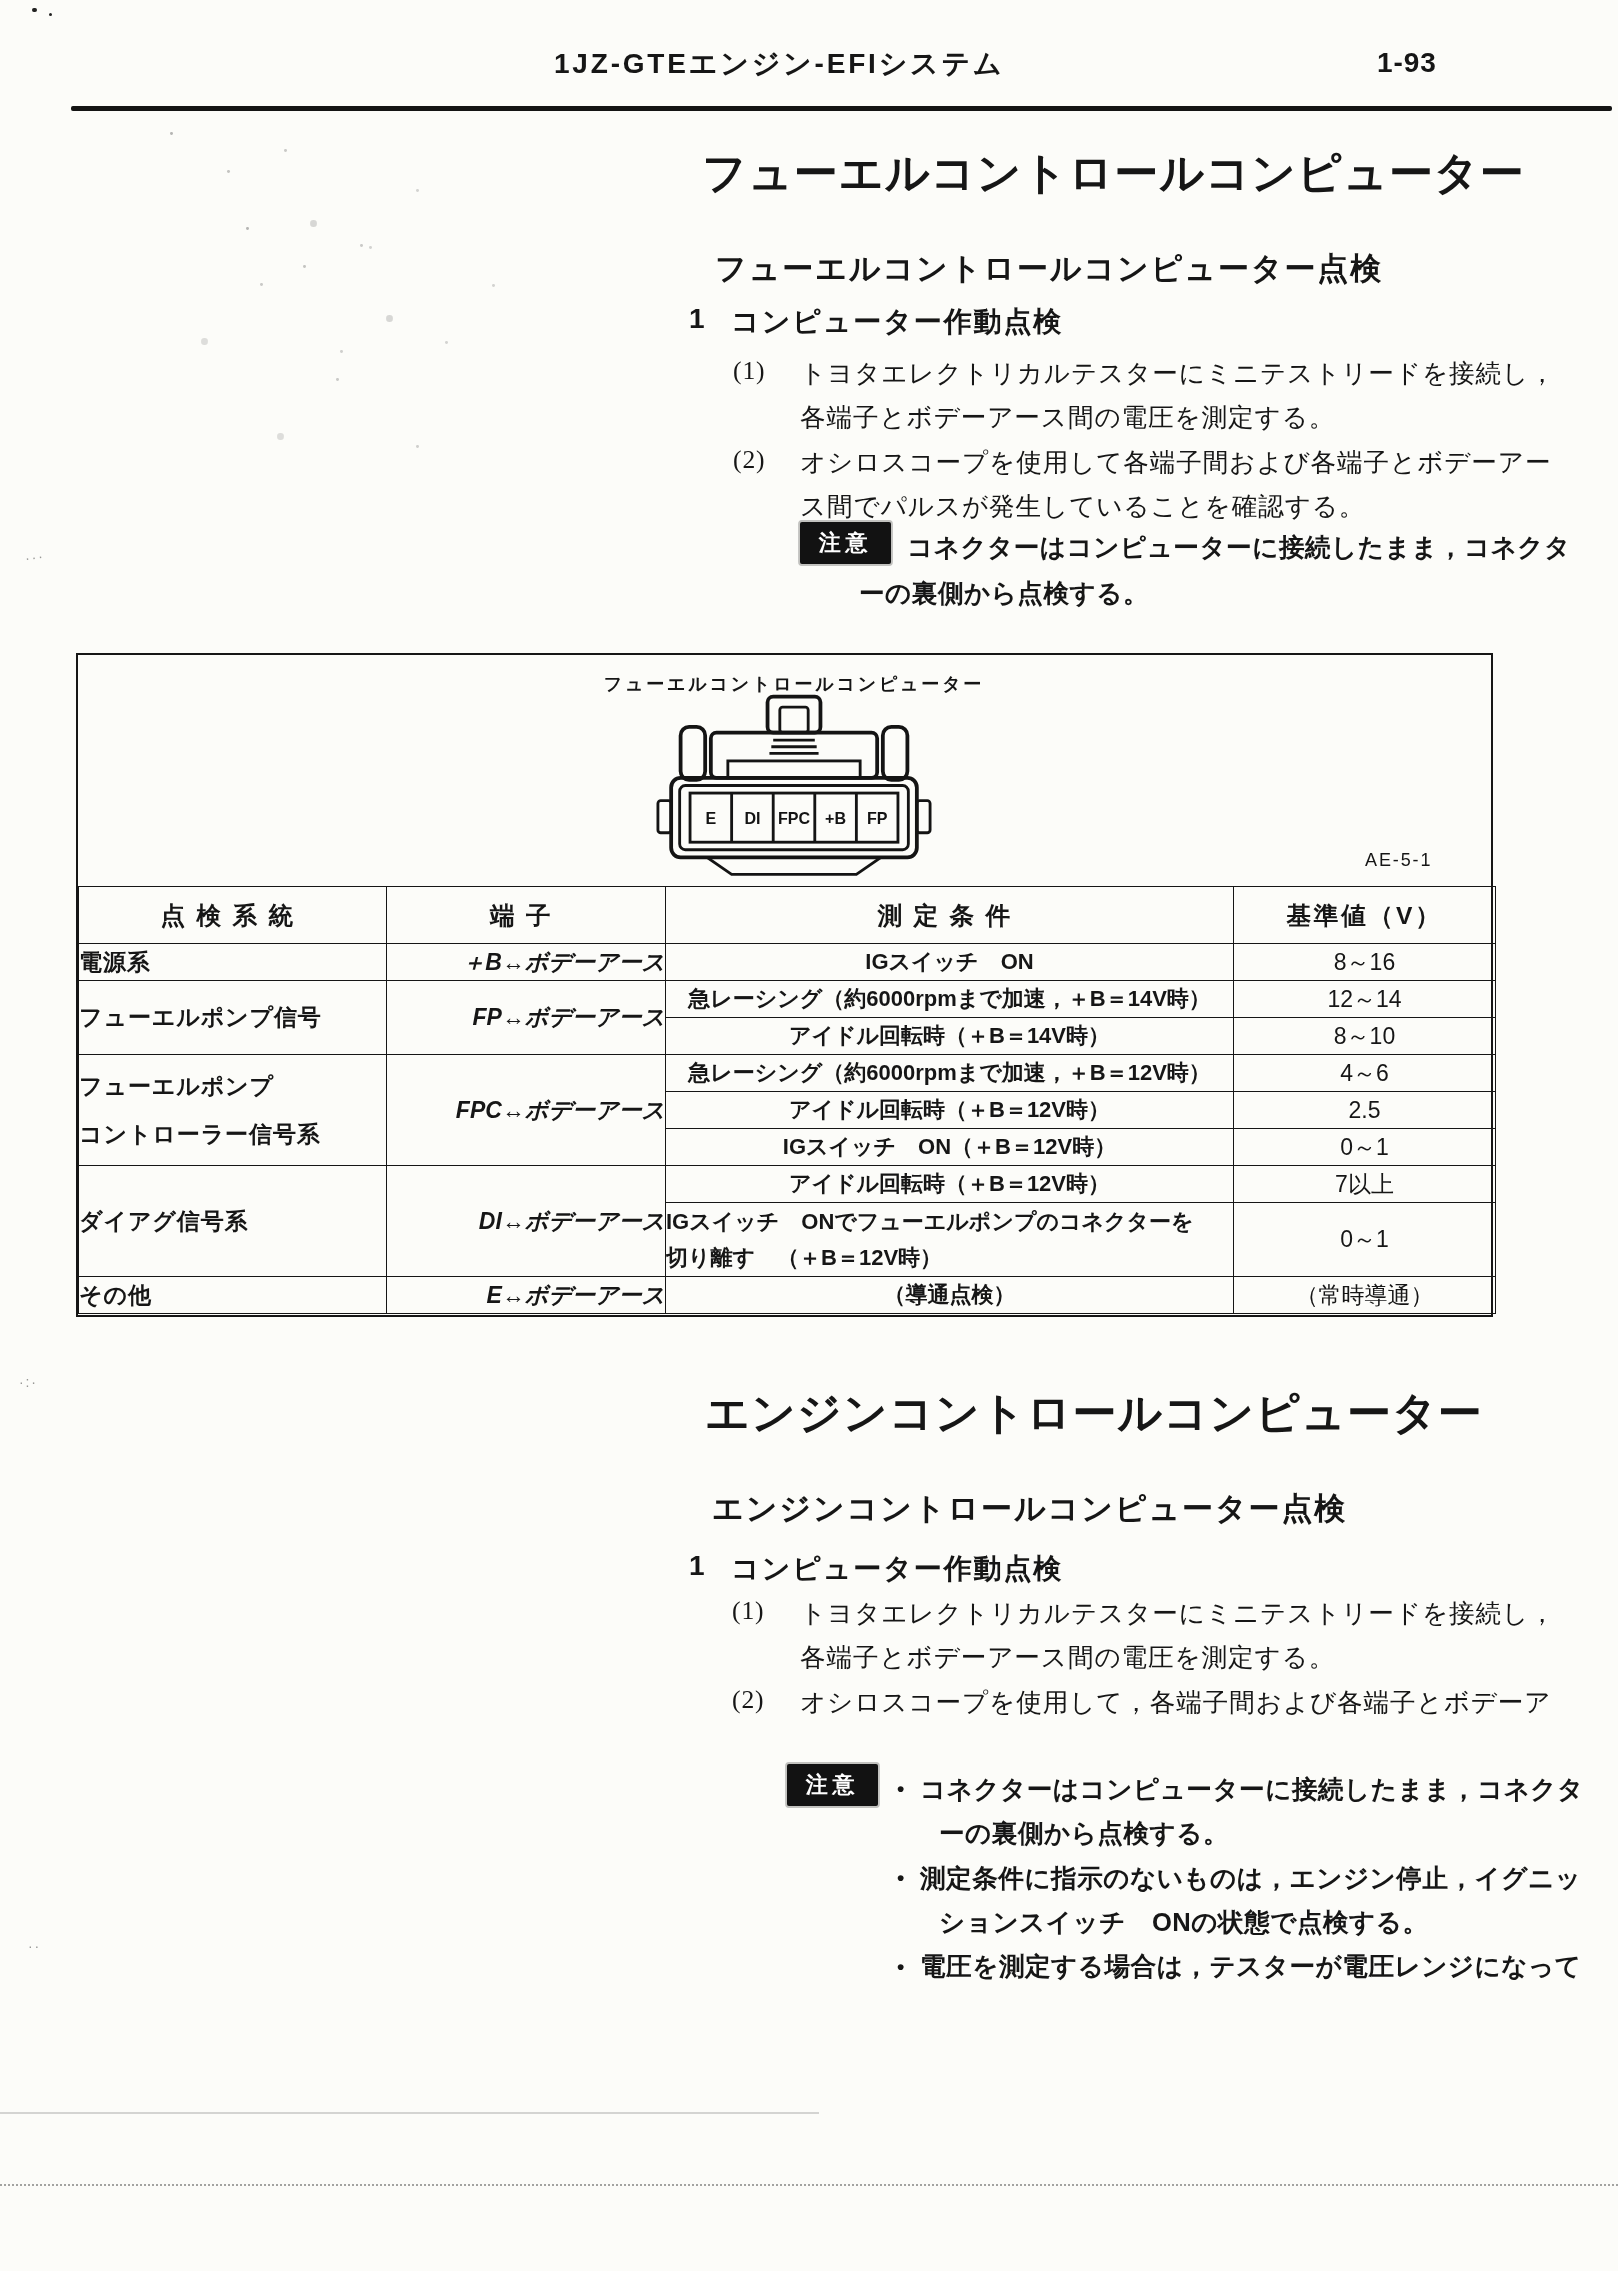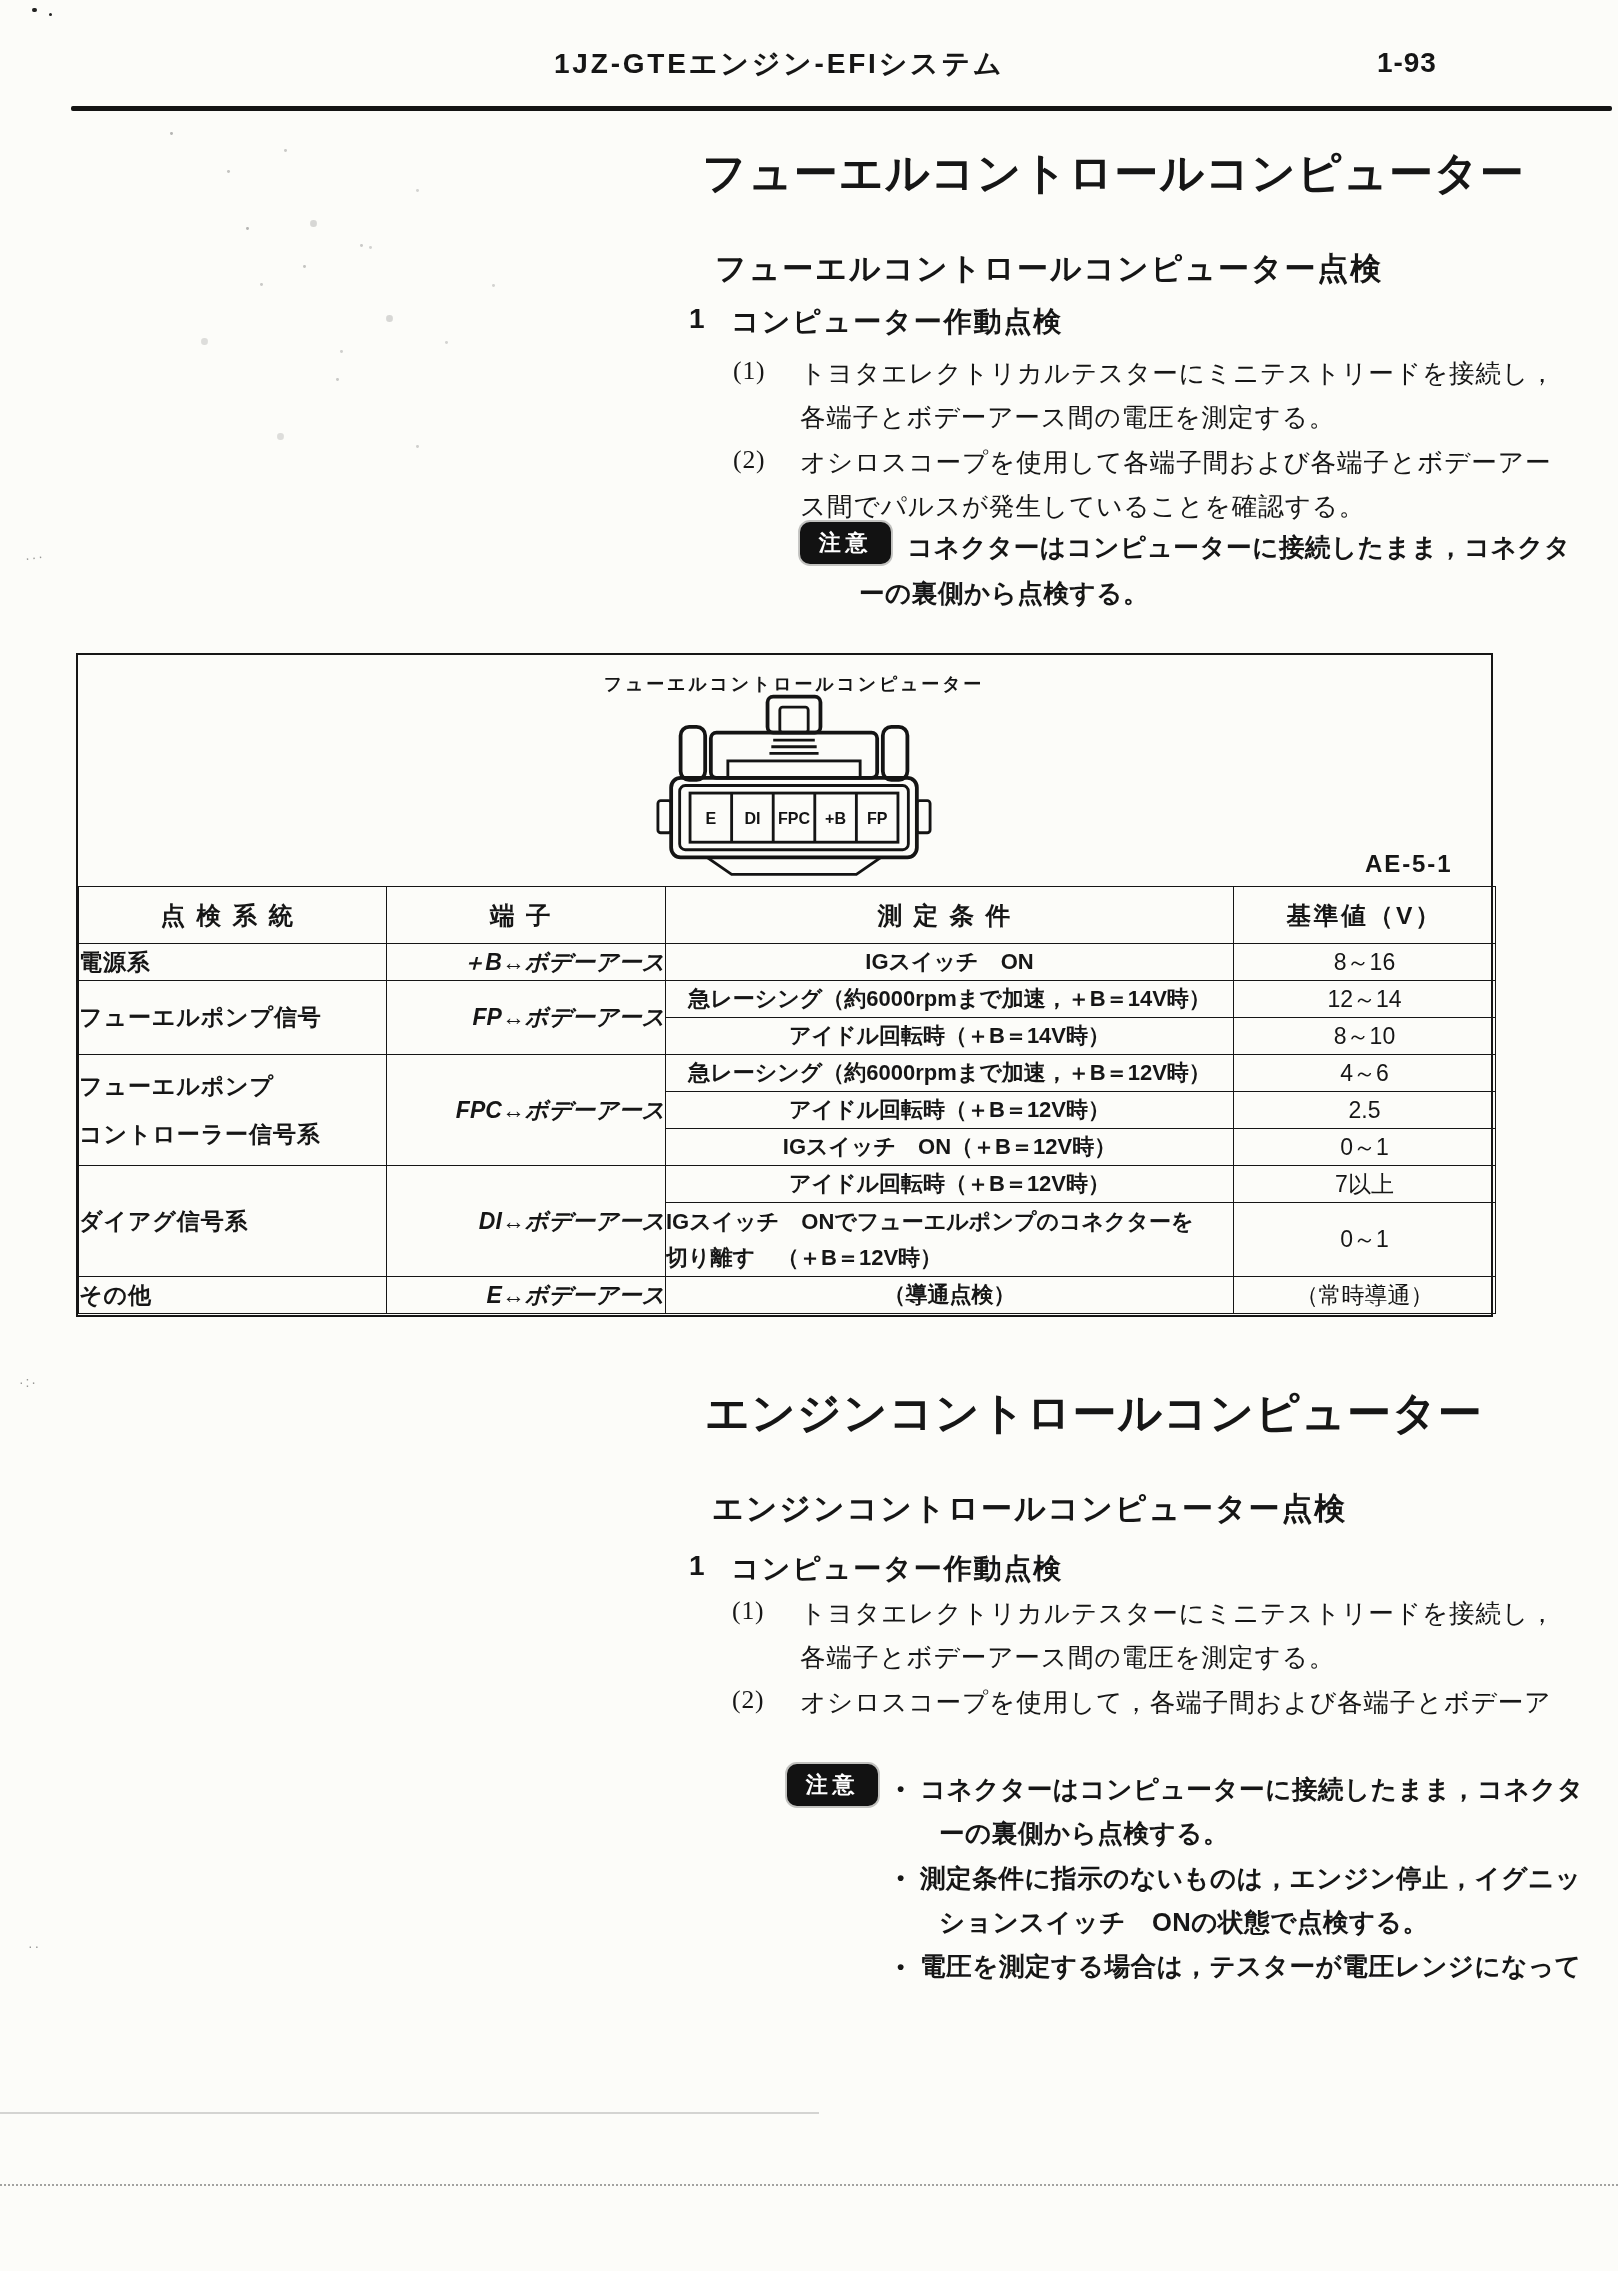--- a/index.html
+++ b/index.html
@@ -23,7 +23,7 @@
   .note-line{font-size:25.6px;font-weight:700;letter-spacing:0.5px;}
   .bullet{font-size:21px;font-weight:700;}
   .badge{
-    background:#121212;color:#ffffff;border-radius:10px;
+    background:#121212;color:#ffffff;border-radius:2px;
     width:91px;height:42px;font-size:22px;font-weight:700;letter-spacing:4.7px;
     display:flex;align-items:center;justify-content:center;
     box-shadow:0 0 0 1.9px rgba(20,20,20,.25);

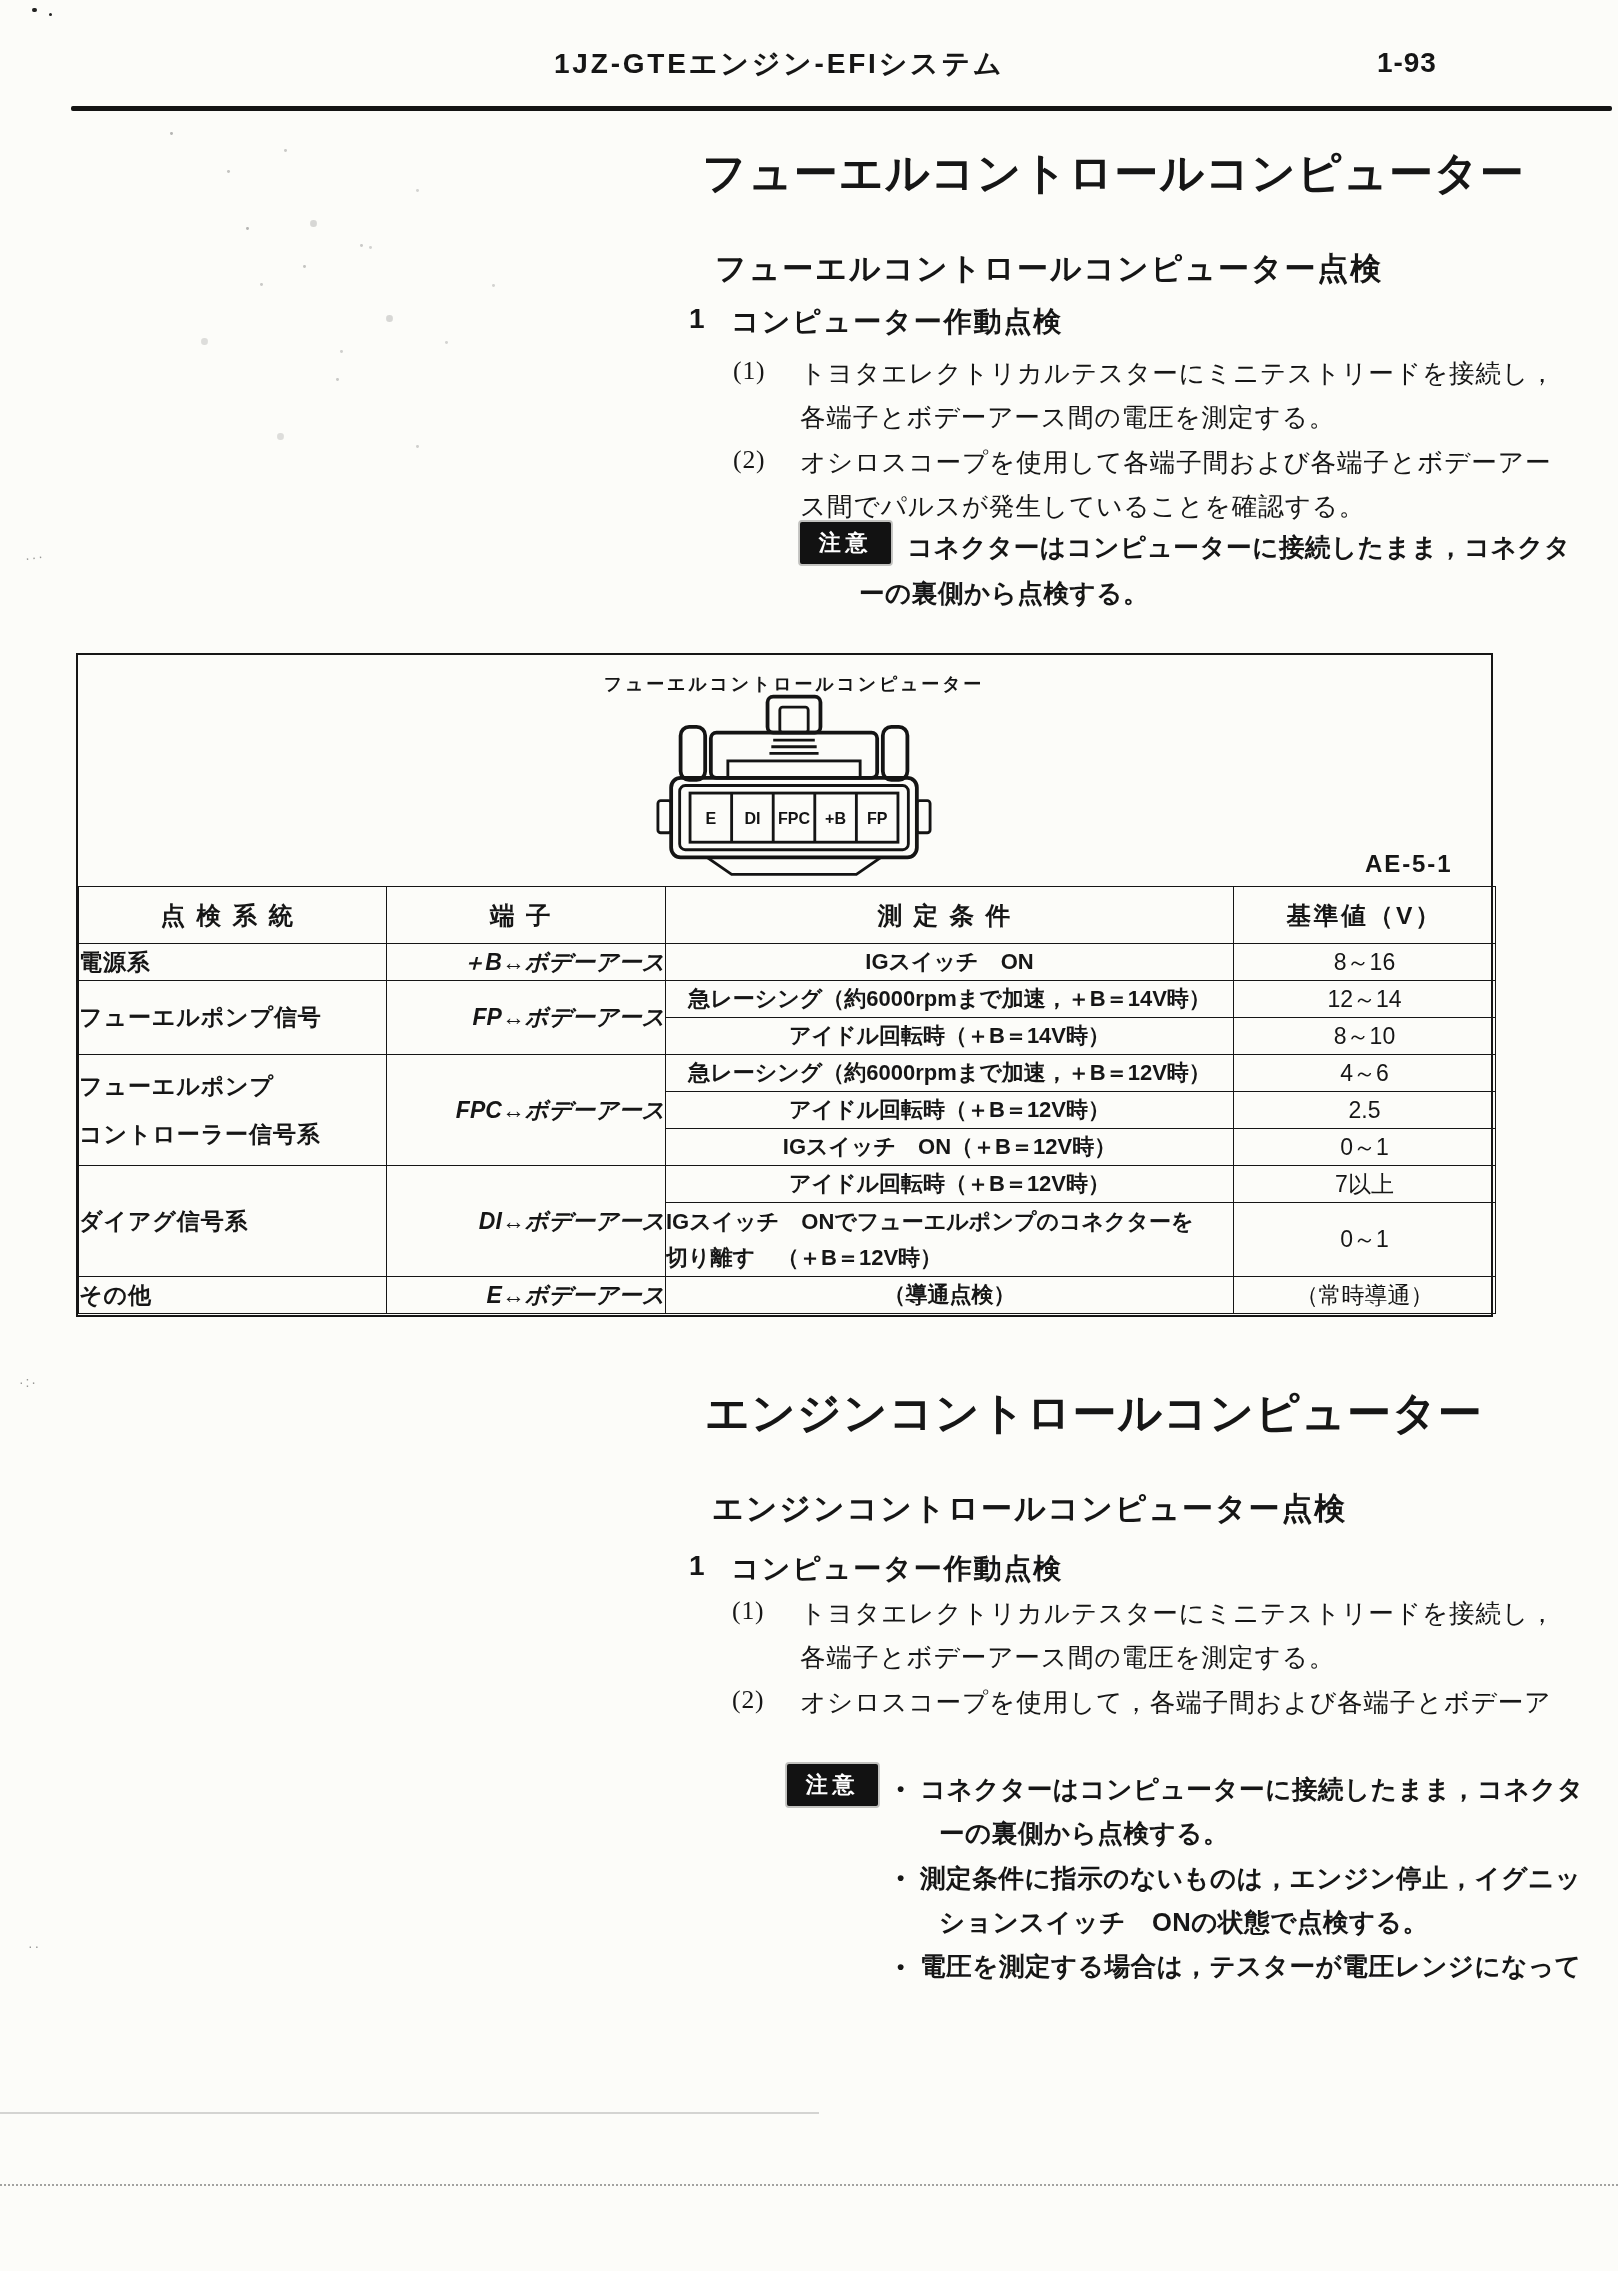--- a/index.html
+++ b/index.html
@@ -32,7 +32,7 @@
   .fig-box{border:2.8px solid #161616;box-sizing:border-box;background:#fcfcf9;}
   .diagram-area{position:relative;height:231px;}
   .fig-caption{font-size:18px;font-weight:600;letter-spacing:2.8px;text-align:center;}
-  .fig-code{font-size:24px;font-weight:700;letter-spacing:1.9px;}
+  .fig-code{font-size:18px;font-weight:400;letter-spacing:1.9px;}
   .connector-svg{stroke:#141414;fill:none;}
   .connector-svg text{fill:#141414;stroke:none;font-family:"Liberation Sans","DejaVu Sans",sans-serif;font-weight:700;font-size:17px;text-anchor:middle;}
 

